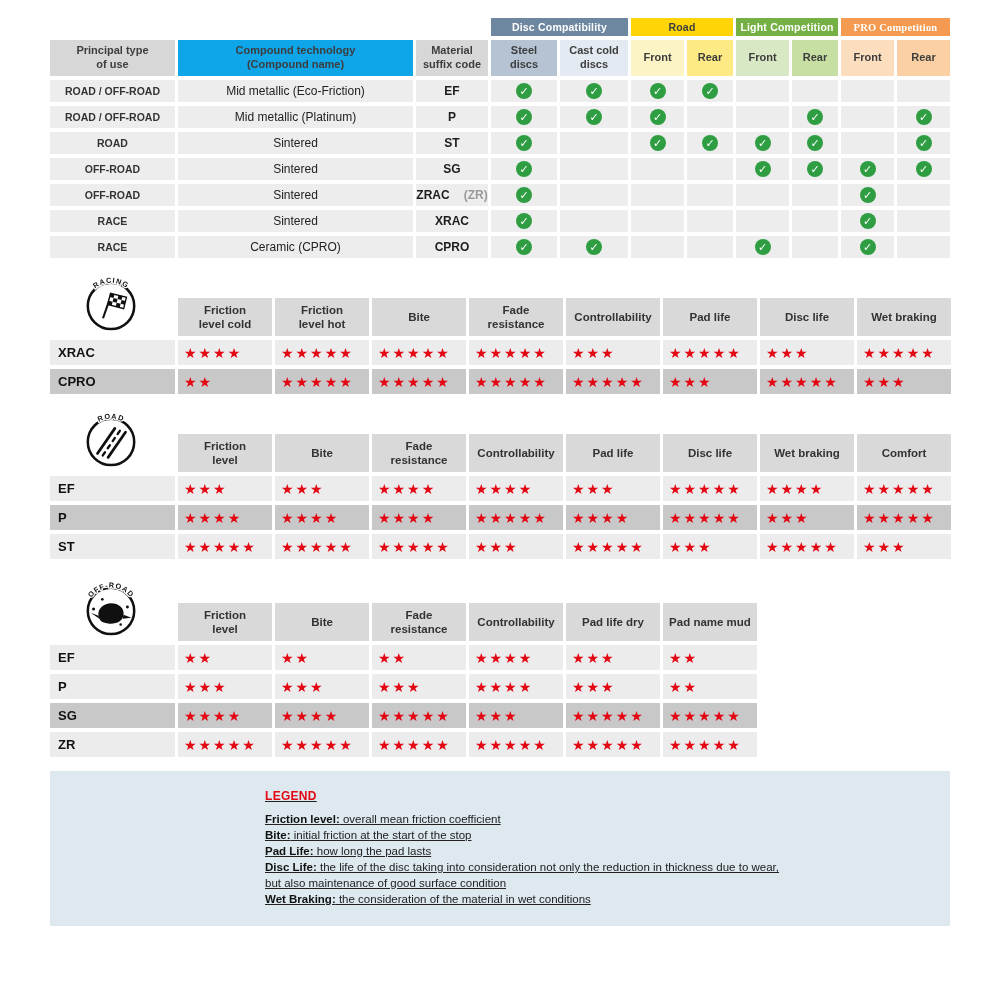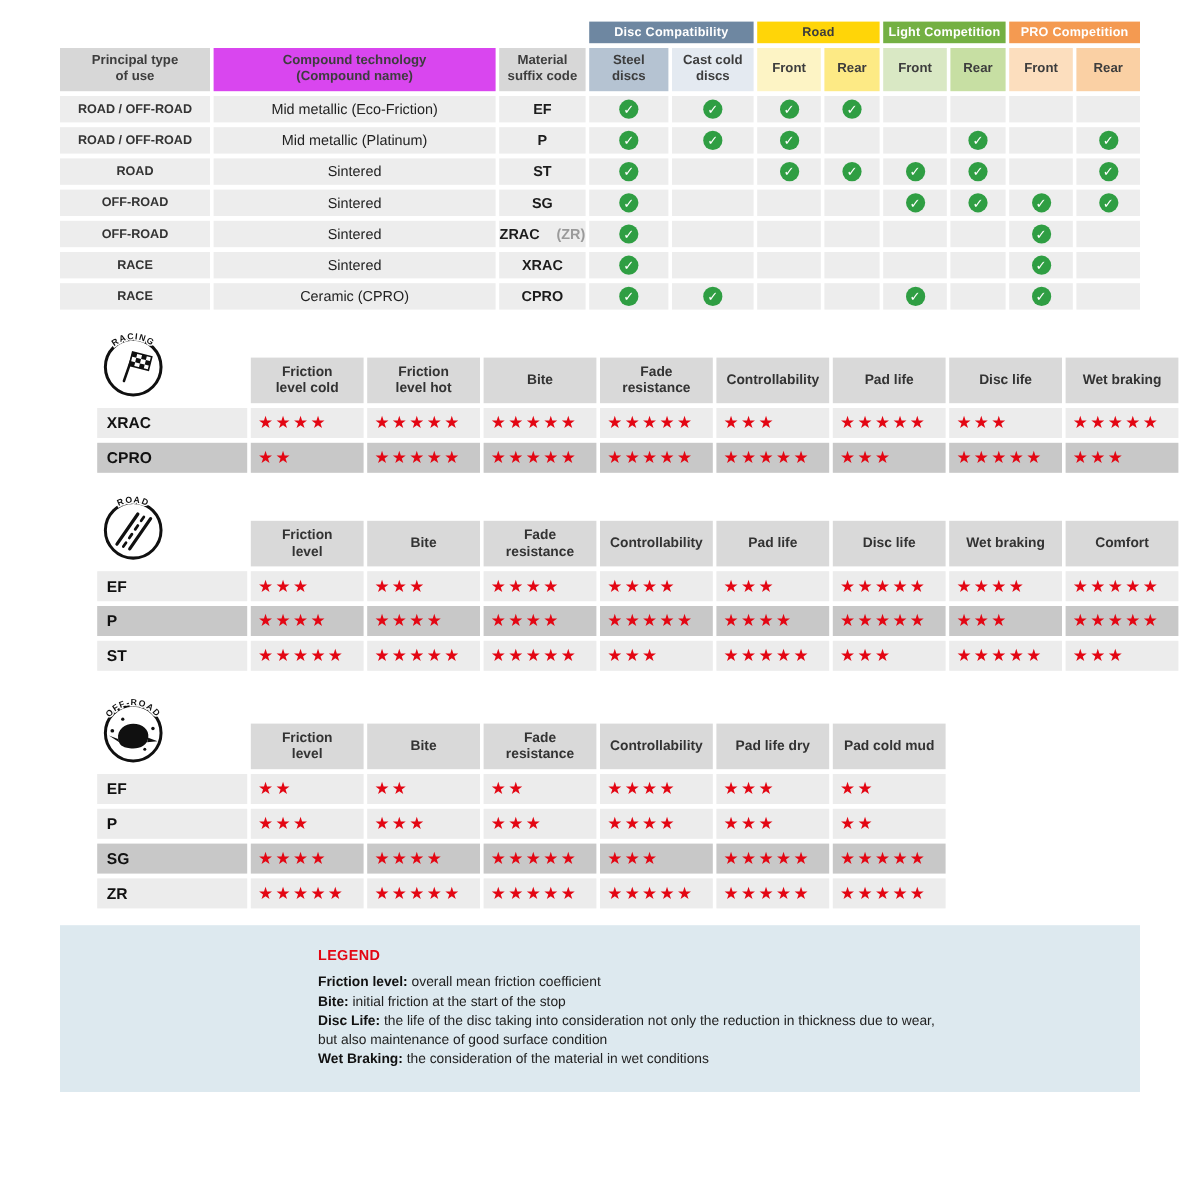--- a/index.html
+++ b/index.html
@@ -94,7 +94,7 @@
       <div class="group-header" style="grid-column: span 2; background: rgb(110, 135, 161); color: rgb(255, 255, 255);">Disc Compatibility</div>
       <div class="group-header" style="grid-column: span 2; background: rgb(255, 213, 8); color: rgb(60, 60, 60);">Road</div>
       <div class="group-header" style="grid-column: span 2; background: rgb(116, 176, 67); color: rgb(255, 255, 255);">Light Competition</div>
-      <div class="group-header" style="grid-column: span 2; background: rgb(244, 154, 81); color: rgb(255, 255, 255);">PRO Competition</div>
+      <div class="group-header" style="grid-column: span 2; background: rgb(244, 154, 81); color: rgb(255, 255, 255); font-family: Liberation Serif, serif;">PRO Competition</div>
       <div class="col-header" style="background: rgb(215, 215, 215);">Principal type
 of use</div>
       <div class="col-header" style="background: #d946ef;">Compound technology

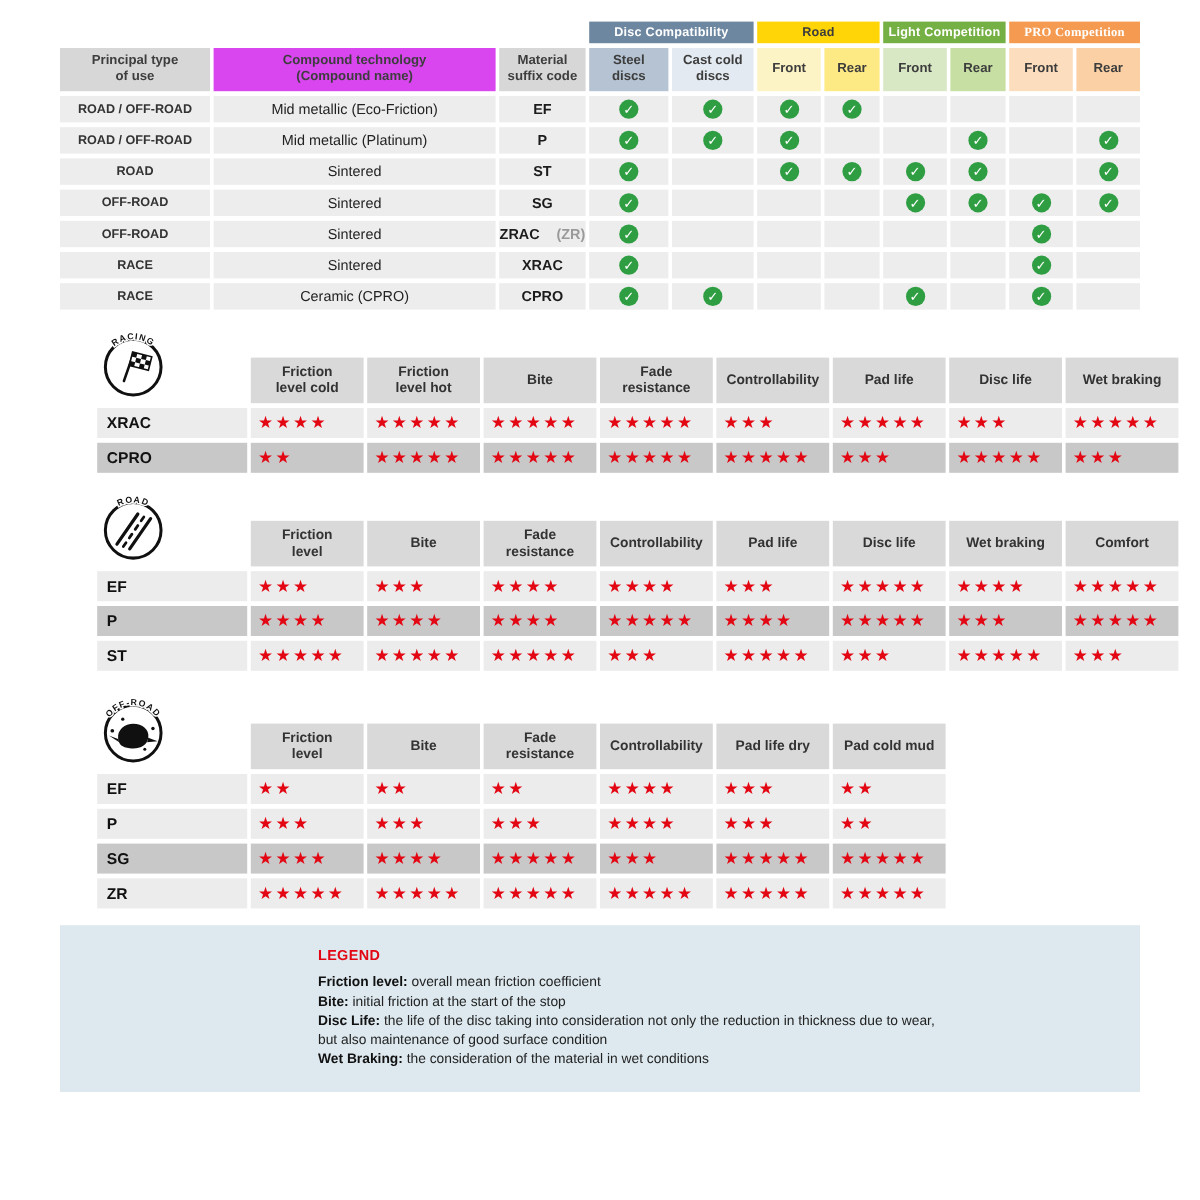--- a/index.html
+++ b/index.html
@@ -97,7 +97,7 @@
       <div class="group-header" style="grid-column: span 2; background: rgb(244, 154, 81); color: rgb(255, 255, 255); font-family: Liberation Serif, serif;">PRO Competition</div>
       <div class="col-header" style="background: rgb(215, 215, 215);">Principal type
 of use</div>
-      <div class="col-header" style="background: #d946ef;">Compound technology
+      <div class="col-header" style="background: #0ea5e9;">Compound technology
 (Compound name)</div>
       <div class="col-header" style="background: rgb(215, 215, 215);">Material
 suffix code</div>

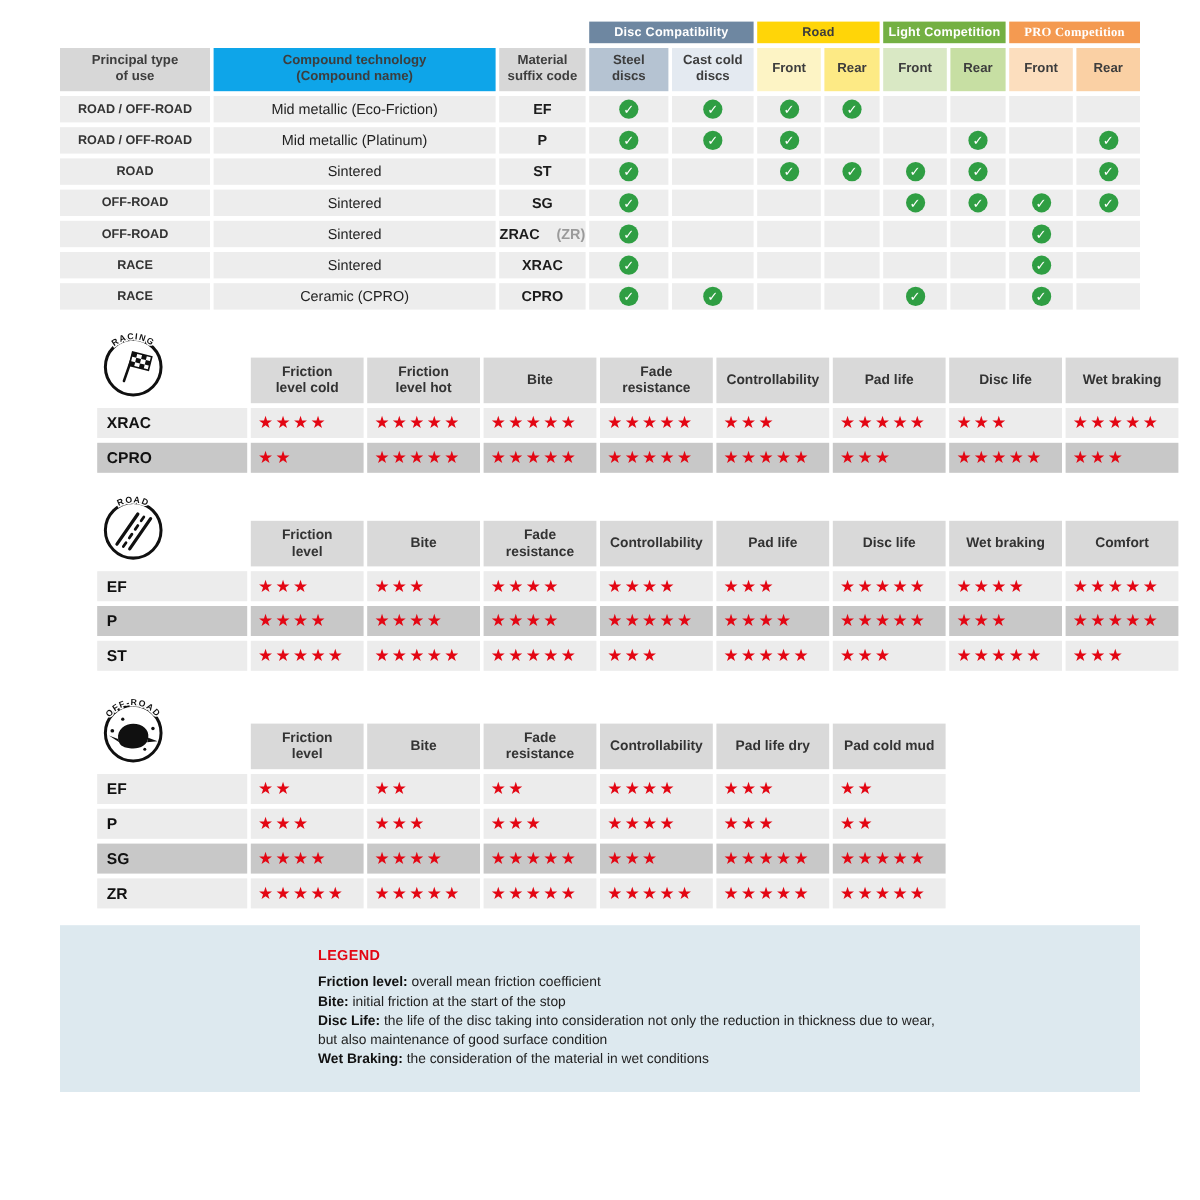--- a/index.html
+++ b/index.html
@@ -58,7 +58,6 @@
     grid-template-rows: 38px;
     grid-auto-rows: 25px;
     gap: 4px 3px;
-    margin-left: 31px;
   }
   .cols8 { grid-template-columns: 125px repeat(8, 94px); }
   .cols6 { grid-template-columns: 125px repeat(6, 94px); }

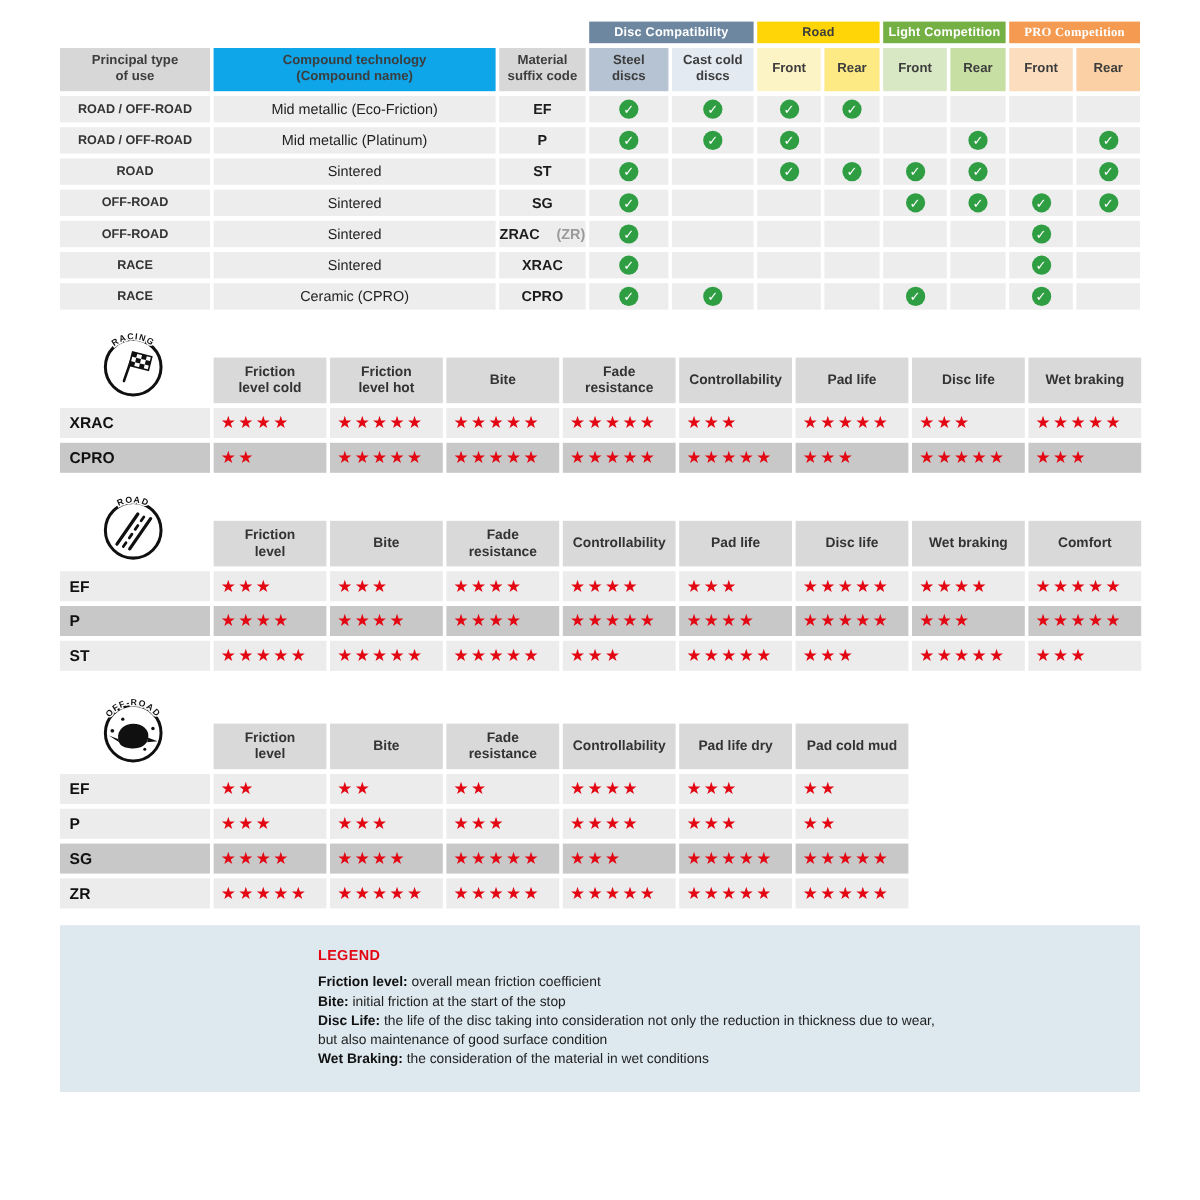--- a/index.html
+++ b/index.html
@@ -460,7 +460,7 @@
 resistance</div>
         <div class="rg-header">Controllability</div>
         <div class="rg-header">Pad life dry</div>
-        <div class="rg-header">Pad cold mud</div>
+        <div class="rg-header">Pad name mud</div>
         <div class="cell label-cell row-light">EF</div>
         <div class="cell stars-cell row-light">
           <span class="stars" style="color: rgb(227, 6, 19);">★★</span>

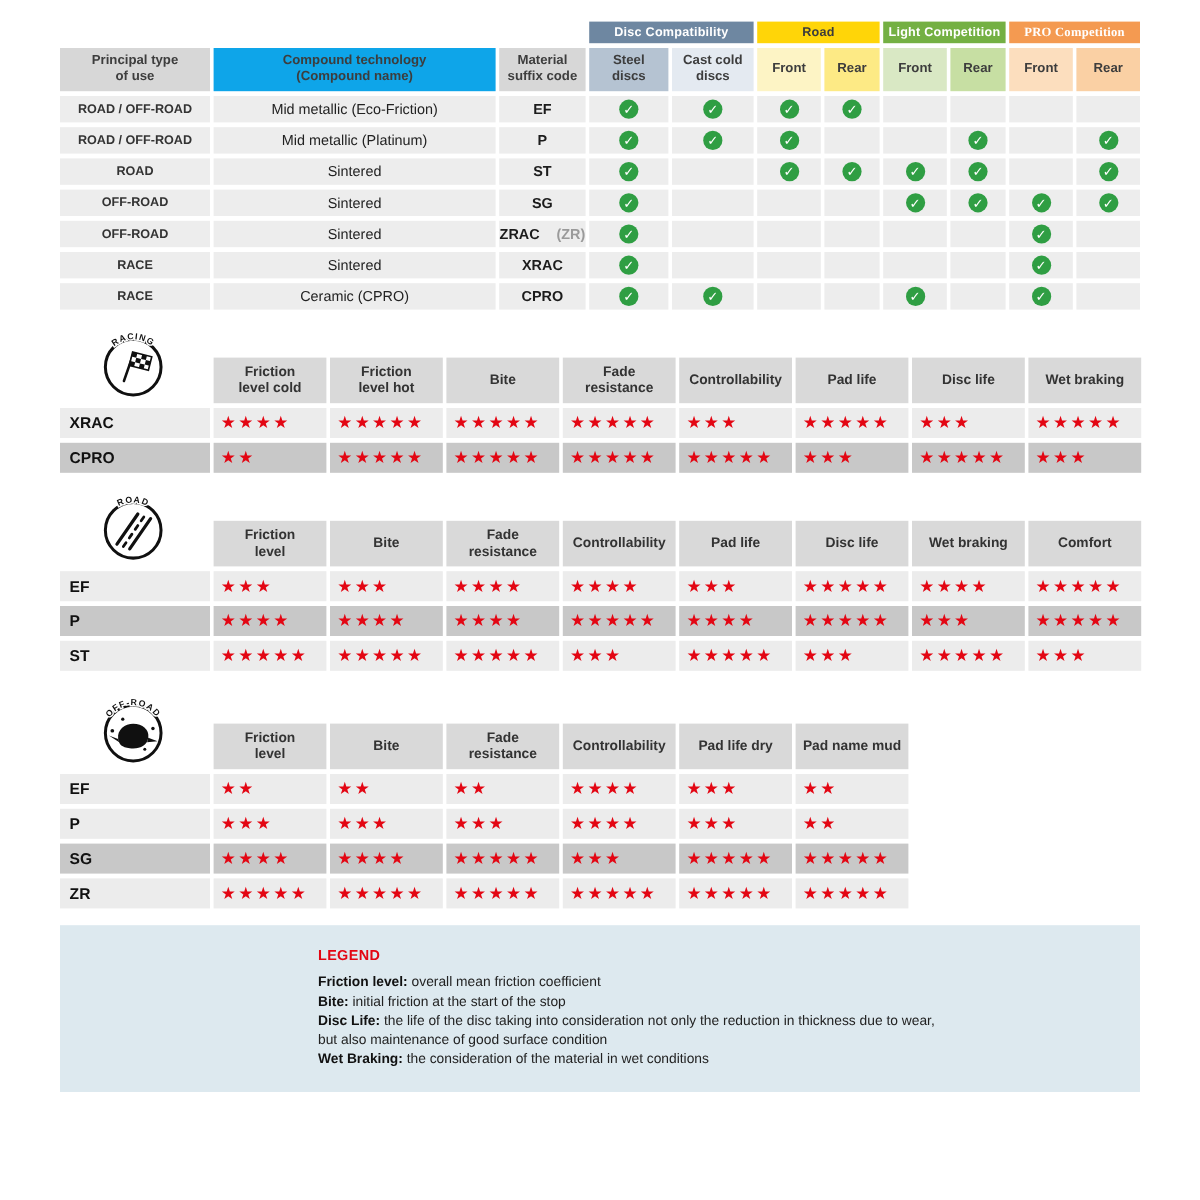--- a/index.html
+++ b/index.html
@@ -540,7 +540,7 @@
       </div>
   </div>
 
-  <div class="legend" style="background: rgb(221, 233, 239);">
+  <div class="legend" style="background: rgb(221, 233, 239); text-decoration: underline;">
     <div class="legend-title" style="color: rgb(227, 6, 19);">LEGEND</div>
     <div>
         <div class="legend-entry"><b>Friction level:</b><span class=""> overall mean friction coefficient</span></div>

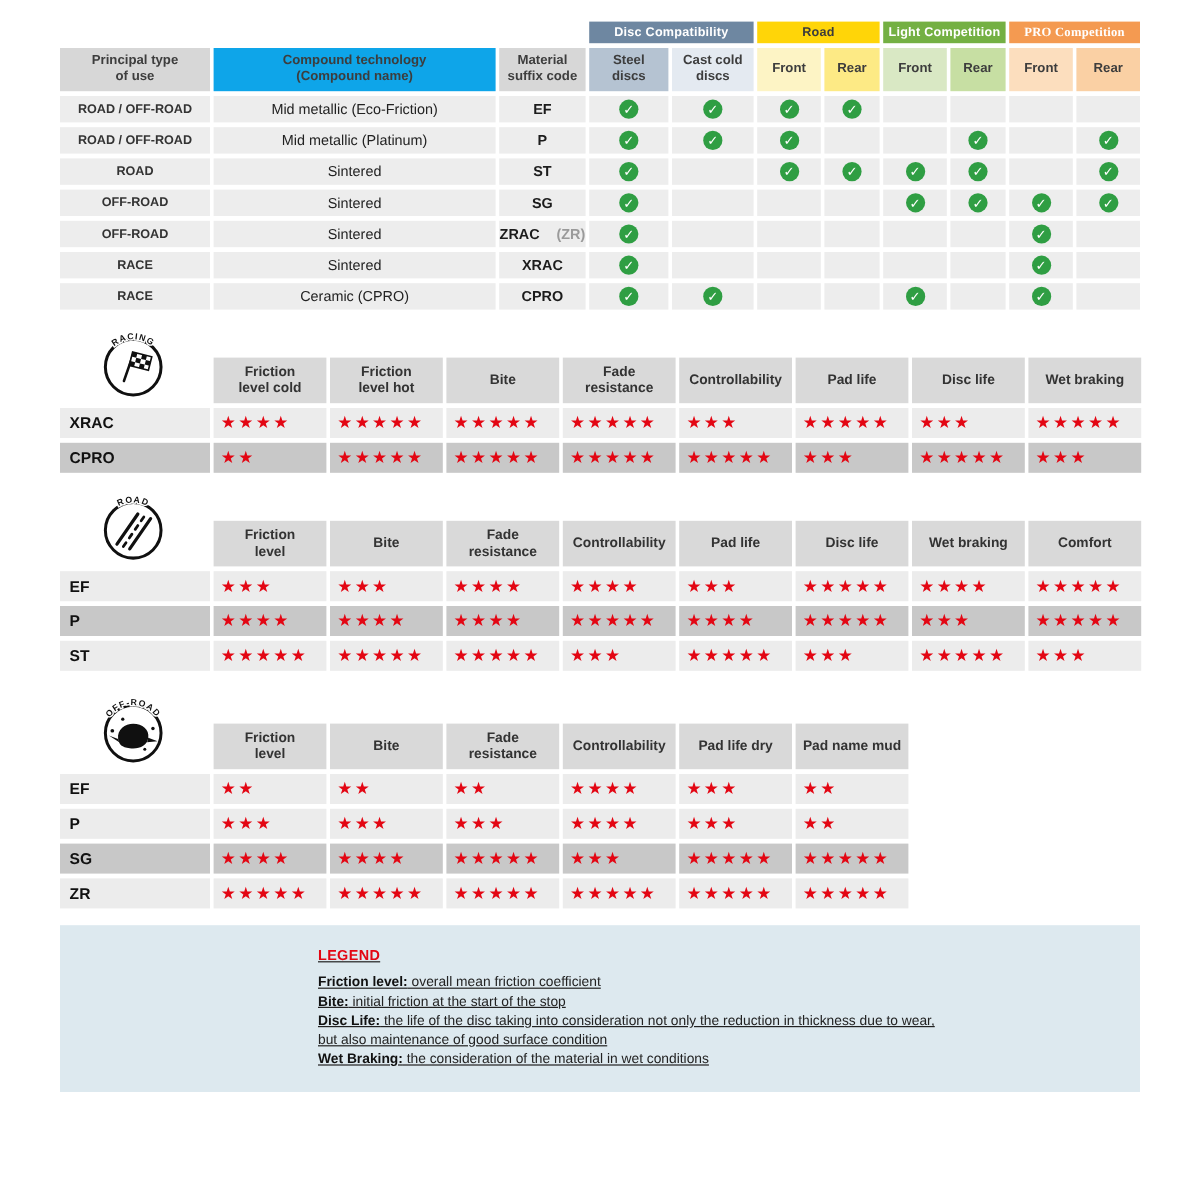--- a/index.html
+++ b/index.html
@@ -545,6 +545,7 @@
     <div>
         <div class="legend-entry"><b>Friction level:</b><span class=""> overall mean friction coefficient</span></div>
         <div class="legend-entry"><b>Bite:</b><span class=""> initial friction at the start of the stop</span></div>
+        <div class="legend-entry"><b>Pad Life:</b><span class=""> how long the pad lasts</span></div>
         <div class="legend-entry"><b>Disc Life:</b><span class=""> the life of the disc taking into consideration not only the reduction in thickness due to wear,</span></div>
         <div class="legend-entry"><span class="">but also maintenance of good surface condition</span></div>
         <div class="legend-entry"><b>Wet Braking:</b><span class=""> the consideration of the material in wet conditions</span></div>

